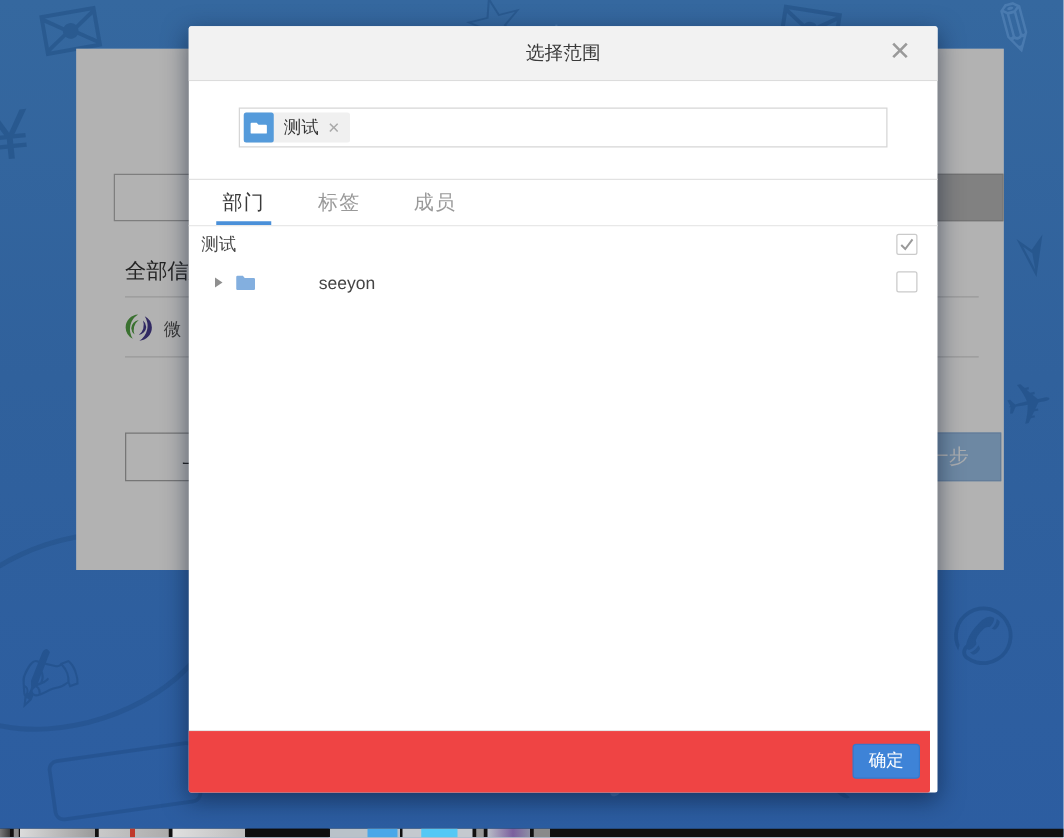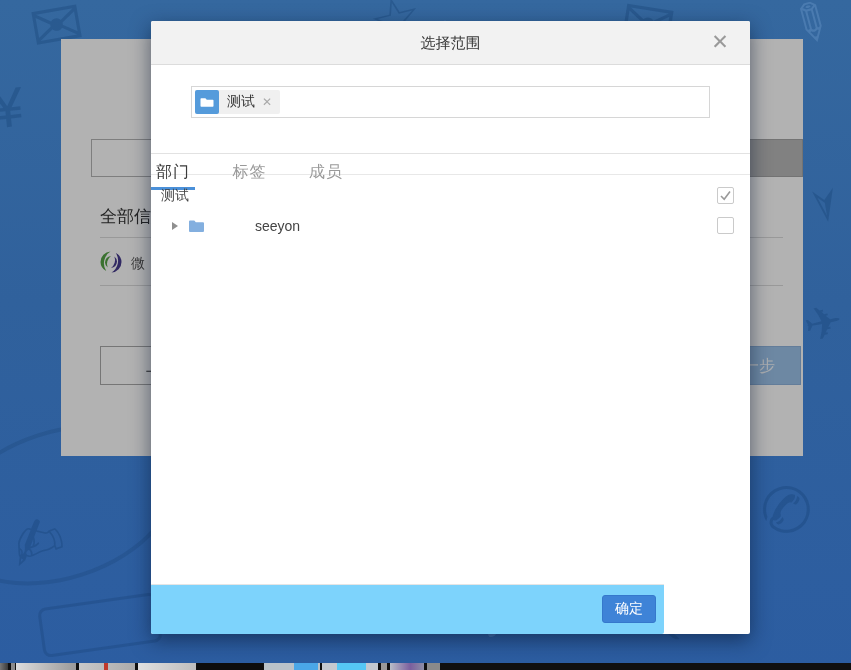--- a/index.html
+++ b/index.html
@@ -56,8 +56,8 @@
   .tag-label { font-size:14px; color:#333; margin:0 7px 0 8px; }
   .tag-x { font-size:12px; color:#a9a9a9; margin-right:8px; cursor:pointer; }
 
-  .tab-bar { position:absolute; left:0; top:132px; width:599px; height:22px;
-    border-top:1px solid #e2e2e2; border-bottom:1px solid #e8e8e8; }
+  .tab-bar { position:absolute; left:0; top:122px; width:599px; height:38px;
+    border-top:1px solid #e2e2e2; border-bottom:1px solid #e8e8e8; padding-left:22px; }
   .tab { display:inline-block; font-size:16px; color:#999; padding:8px 5px 7px 5px; margin-right:28px;
     cursor:pointer; letter-spacing:1px; }
   .tab.active { color:#3a3a3a; border-bottom:3px solid #4a90d9; padding-bottom:4px; }

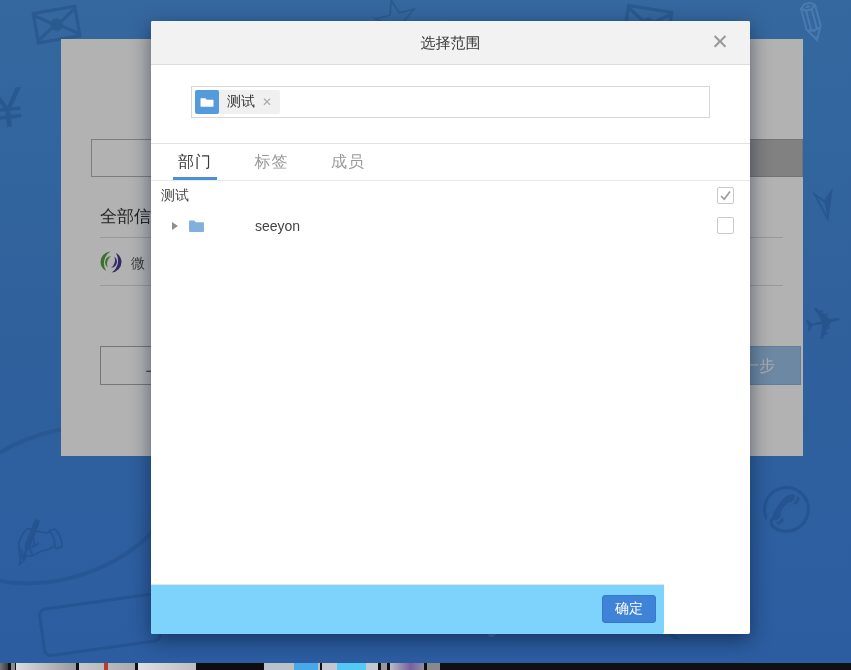--- a/index.html
+++ b/index.html
@@ -73,8 +73,8 @@
     border:1px solid #cacaca; border-radius:2px; cursor:pointer; display:flex; align-items:center;
     justify-content:center; }
 
-  .modal-footer { position:absolute; left:0; bottom:0; width:513px; height:50px;
-    border-top:1px solid #e5e5e5; background:#7dd3fc; border-radius:0 0 2px 2px; }
+  .modal-footer { position:absolute; left:0; bottom:0; width:593px; height:50px;
+    border-top:1px solid #e5e5e5; background:#ef4444; border-radius:0 0 2px 2px; }
   .confirm-btn { position:absolute; right:8px; top:10px; width:54px; height:28px; background:#3e83d7;
     border:1px solid #3578cc; border-radius:3px; color:#fff; font-size:14px; cursor:pointer; }
 </style>

